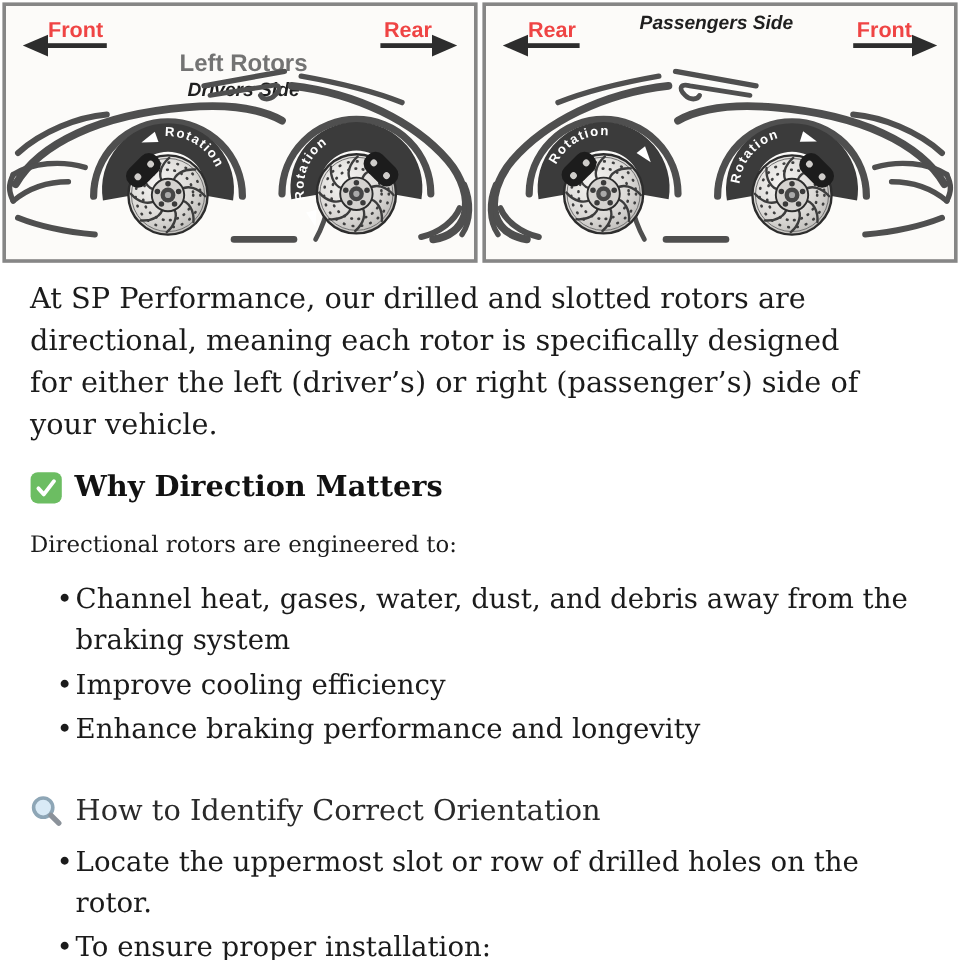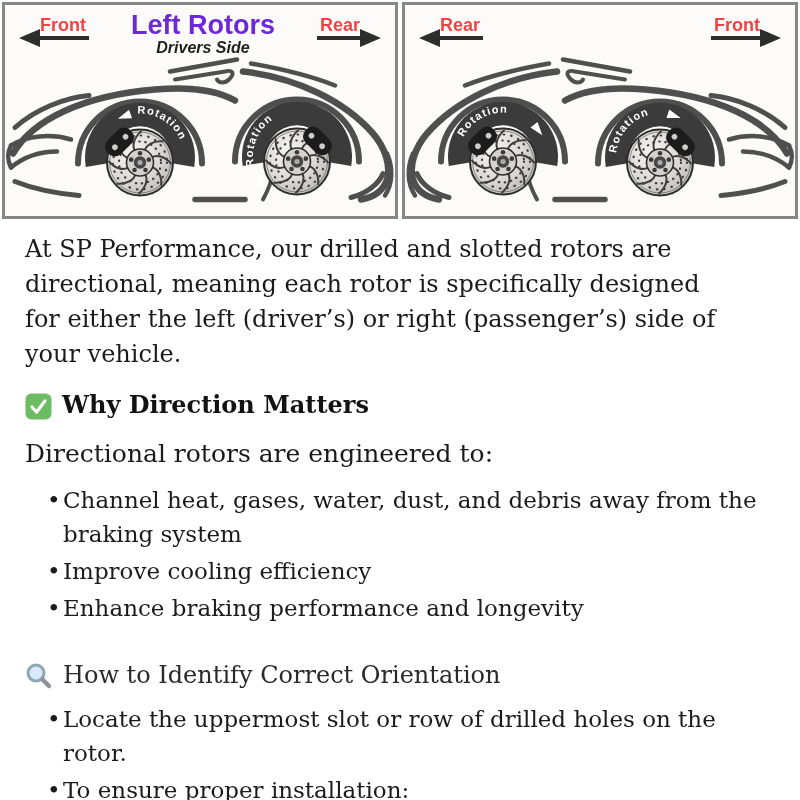--- a/index.html
+++ b/index.html
@@ -177,6 +177,7 @@
           <span class="dir-text">Rear</span>
         </span>
         <span class="title-block">
+          <div class="panel-subtitle">Passengers Side</div>
         </span>
         <span class="dir">
           <span class="dir-text">Front</span>

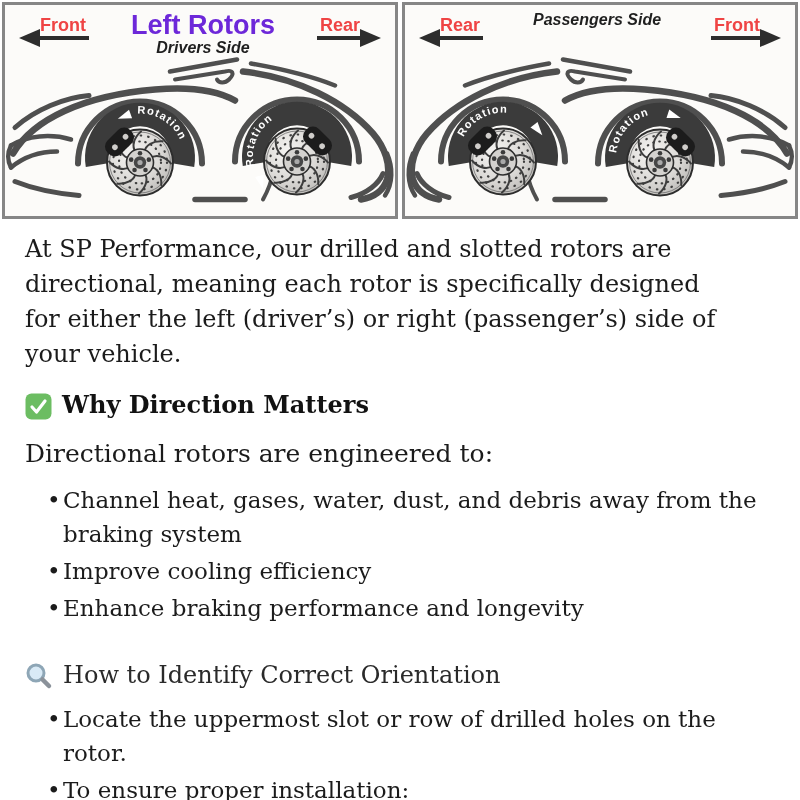--- a/index.html
+++ b/index.html
@@ -18,8 +18,8 @@
   .dir-text{font-family:"Liberation Sans",sans-serif;font-weight:bold;font-size:18px;
     line-height:19px;color:#ef4444;border-bottom:4px solid #2d2d2d;padding:0 3px 1px 3px;}
   .title-block{text-align:center;margin-top:-1px;}
-  .panel-title{font-family:"Liberation Sans",sans-serif;font-weight:bold;font-size:27px;
-    line-height:28px;color:#6d28d9;}
+  .panel-title{font-family:"Liberation Sans",sans-serif;font-weight:bold;font-size:20px;
+    line-height:28px;color:#737373;margin-top:28px;}
   .panel-subtitle{font-family:"Liberation Sans",sans-serif;font-weight:bold;font-style:italic;
     font-size:16px;line-height:17px;color:#1f1f1f;}
   .car-svg{display:block;width:100%;height:153px;}

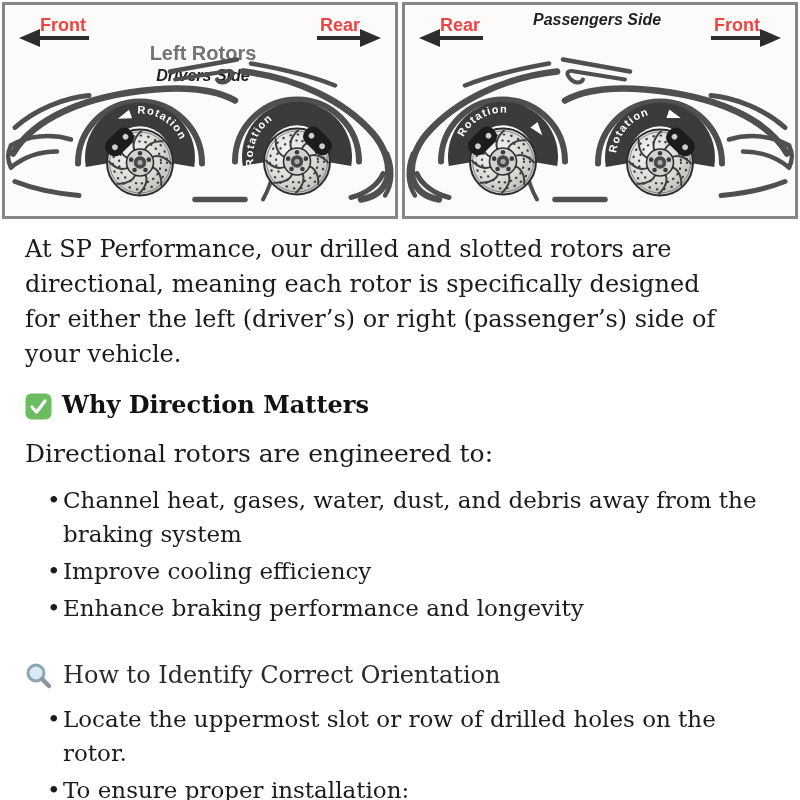--- a/index.html
+++ b/index.html
@@ -34,7 +34,7 @@
   .sec-head .hd-reg{font-weight:normal;color:#2a2a2a;}
   .sec-head.identify{margin-top:35px;}
   .icon{flex:0 0 auto;display:inline-flex;}
-  .lead{font-size:25px;line-height:34px;margin:17px 0 0 0;}
+  .lead{font-size:19px;line-height:34px;margin:17px 0 0 0;}
   ul.blist{list-style:none;margin:12px 0 0 0;padding:0 0 0 22px;max-width:718px;}
   ul.blist li{position:relative;padding-left:16px;font-size:23px;line-height:34px;margin:0 0 3px 0;}
   ul.blist li::before{content:"\2022";position:absolute;left:0;top:0;}

